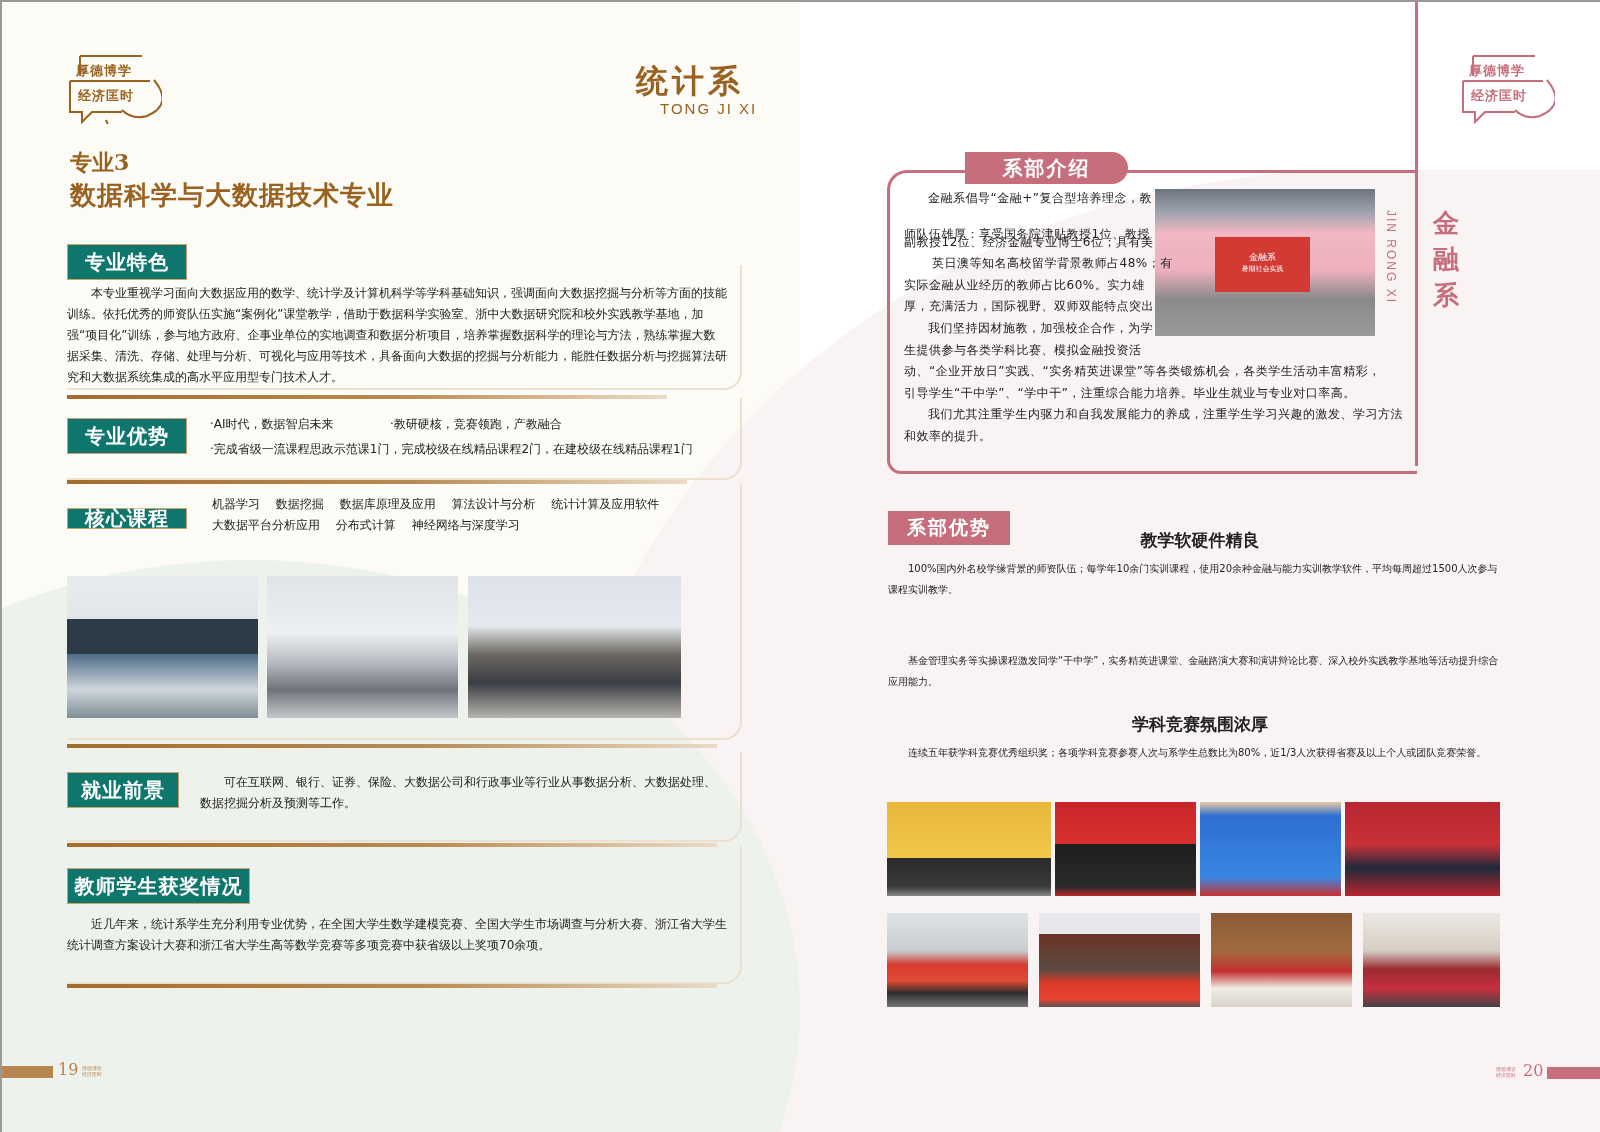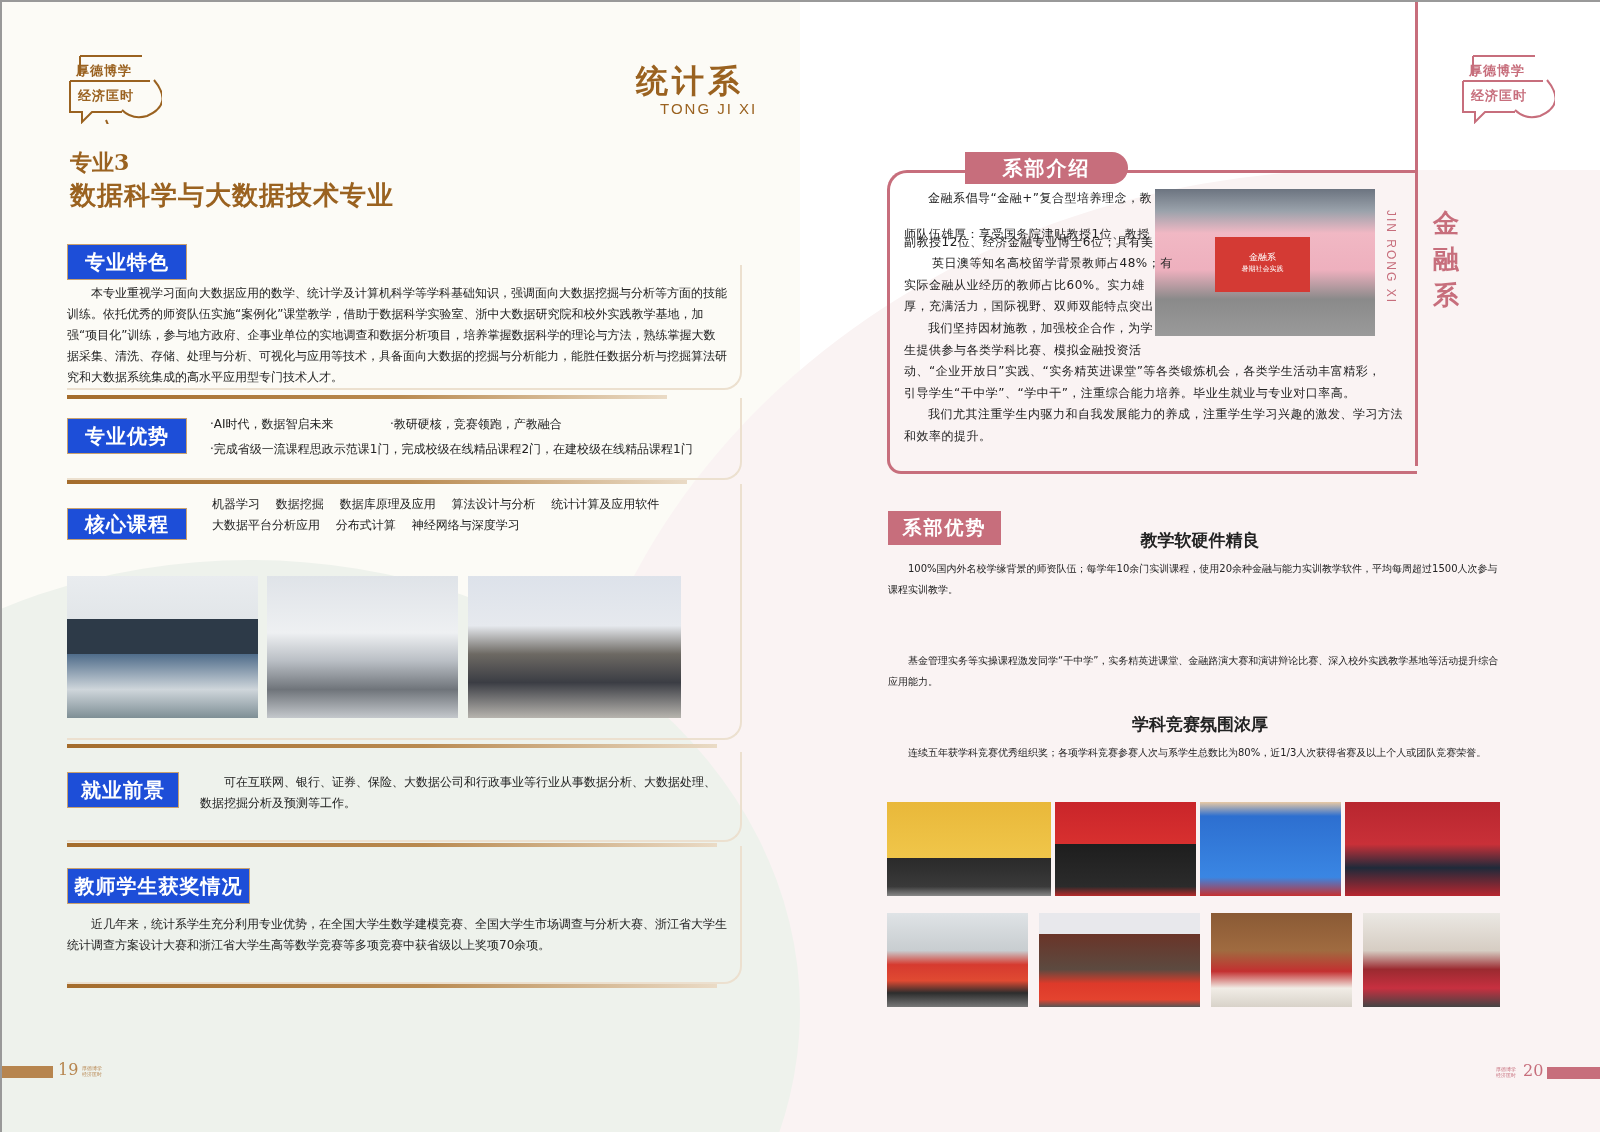--- a/index.html
+++ b/index.html
@@ -32,7 +32,7 @@
   .major-name { position: absolute; left: 70px; top: 178px; font-family: "DejaVu Serif", serif; font-size: 26px; font-weight: bold; color: #9a6220; z-index: 5; letter-spacing: 1px; }
 
   
-  .tag { position: absolute; background: #1d4ed8; color: #fff; font-family: "DejaVu Serif", serif; font-weight: bold; font-size: 20px; display: flex; align-items: center; justify-content: center; z-index: 5; border: 1px solid #c9a16e; letter-spacing: 1px; }
+  .tag { position: absolute; background: #0f766e; color: #fff; font-family: "DejaVu Serif", serif; font-weight: bold; font-size: 20px; display: flex; align-items: center; justify-content: center; z-index: 5; border: 1px solid #c9a16e; letter-spacing: 1px; }
 
   .txt { position: absolute; font-size: 12px; line-height: 21px; color: #222; z-index: 5; }
   .txt.indent { text-indent: 2em; }

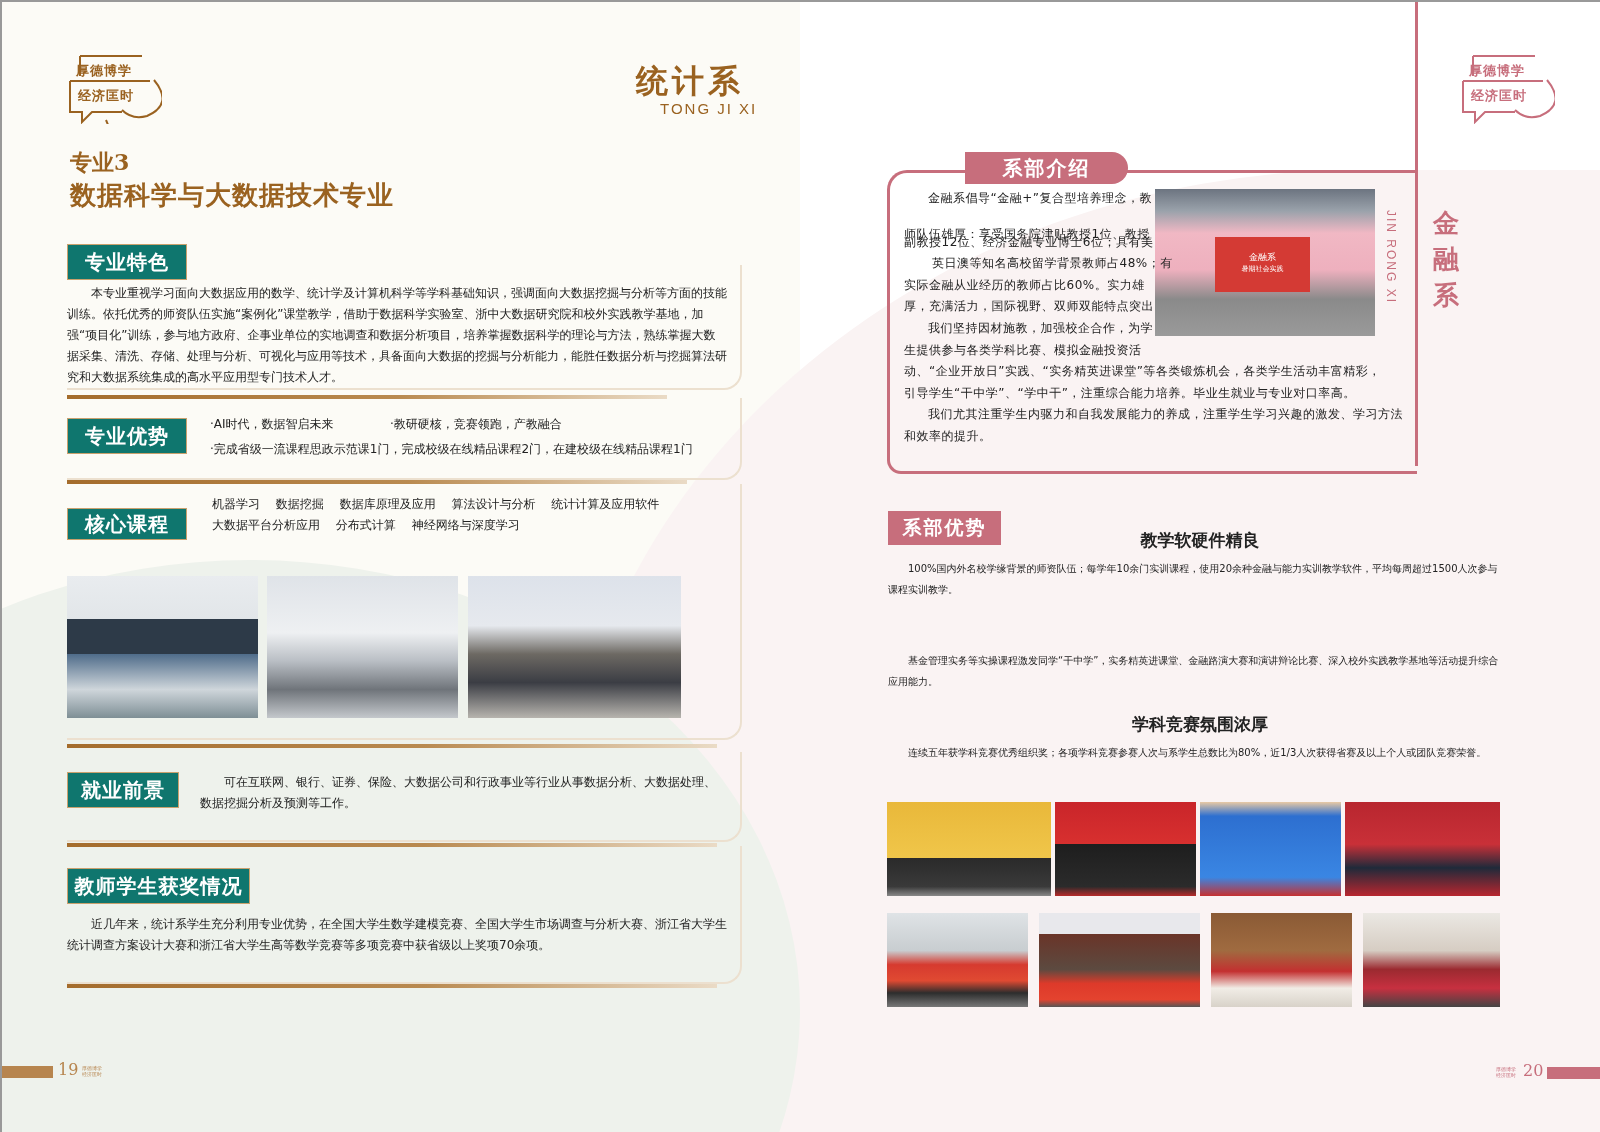--- a/index.html
+++ b/index.html
@@ -111,7 +111,7 @@
   <div class="sec-line" style="top:480px; width:620px;"></div>
 
   <div class="sec-box" style="top:484px; height:256px;"></div>
-  <div class="tag" style="left:67px; top:508px; width:120px; height:32px;">核心课程</div>
+  <div class="tag" style="left:67px; top:508px; width:120px; height:21px;">核心课程</div>
   <div class="courses">
     <div class="row">
       <span>机器学习</span>

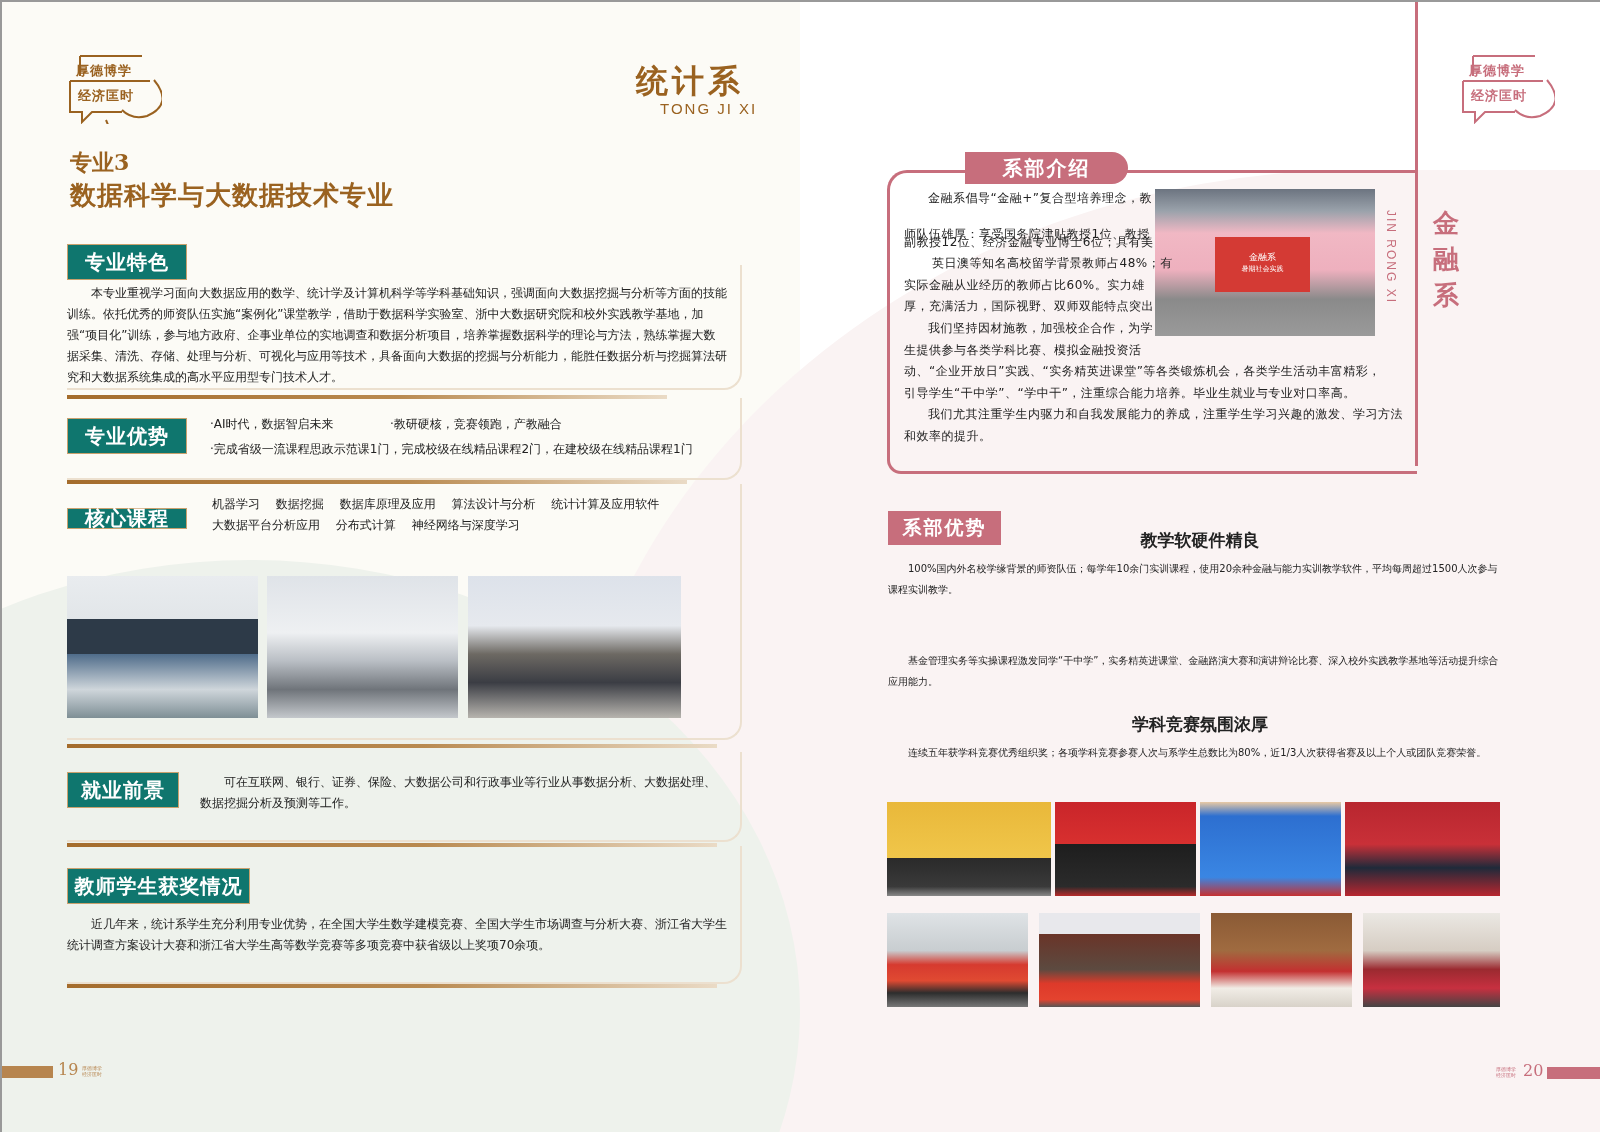--- a/index.html
+++ b/index.html
@@ -67,7 +67,7 @@
   .intro-tag { position: absolute; left: 965px; top: 152px; width: 163px; height: 32px; background: #c76e7c; color: #fff; font-family: "DejaVu Serif", serif; font-weight: bold; font-size: 20px; display: flex; align-items: center; justify-content: center; border-top-right-radius: 16px; border-bottom-right-radius: 16px; letter-spacing: 2px; z-index: 6; }
   .intro-text { position: absolute; font-size: 12px; line-height: 21.5px; color: #222; z-index: 6; letter-spacing: 0.5px; }
 
-  .adv-tag { position: absolute; left: 888px; top: 511px; width: 113px; height: 34px; background: #c76e7c; color: #fff; font-family: "DejaVu Serif", serif; font-weight: bold; font-size: 19px; display: flex; align-items: center; justify-content: center; letter-spacing: 2px; z-index: 6; }
+  .adv-tag { position: absolute; left: 888px; top: 511px; width: 122px; height: 34px; background: #c76e7c; color: #fff; font-family: "DejaVu Serif", serif; font-weight: bold; font-size: 19px; display: flex; align-items: center; justify-content: center; letter-spacing: 2px; z-index: 6; }
   .adv-h { position: absolute; left: 890px; width: 620px; text-align: center; font-family: "DejaVu Serif", serif; font-weight: bold; font-size: 17px; color: #222; z-index: 6; }
   .adv-p { position: absolute; left: 888px; width: 615px; font-size: 10px; line-height: 21px; text-indent: 2em; color: #222; z-index: 6; }
 </style>

